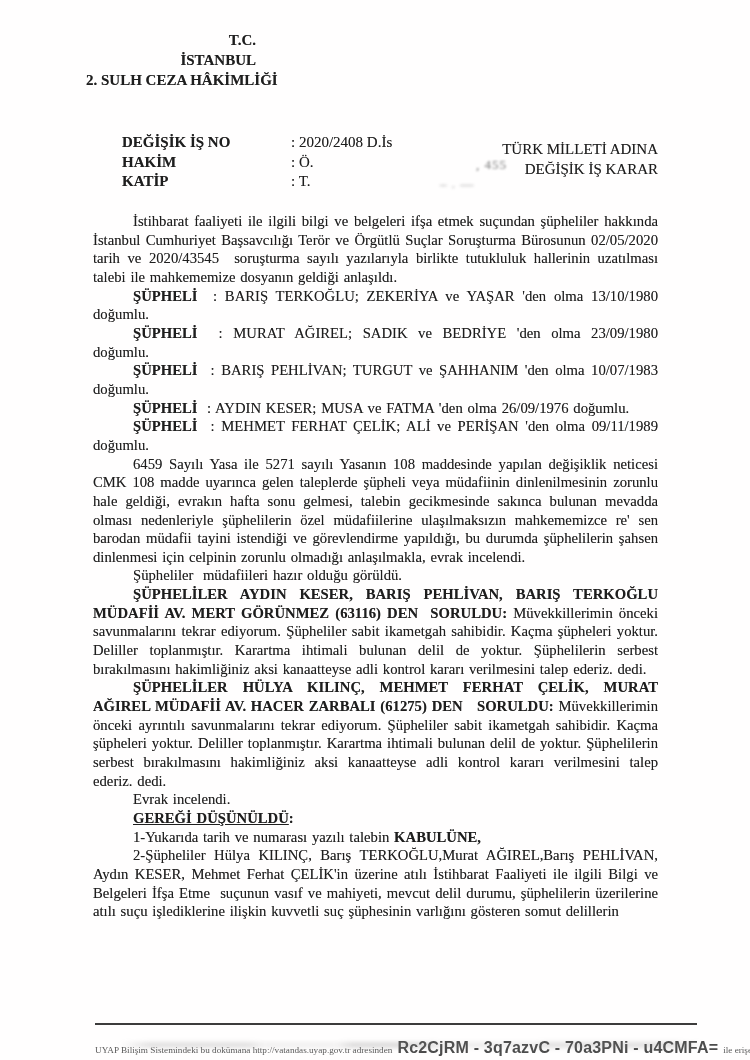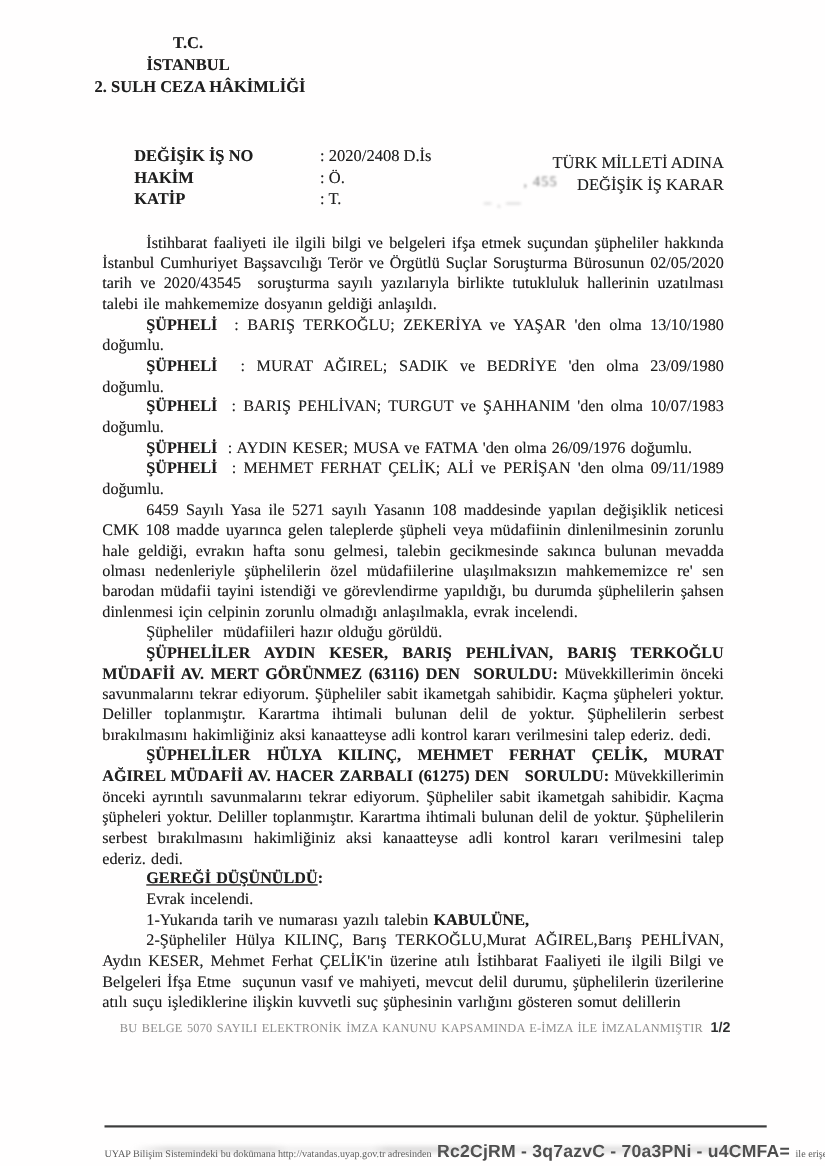--- a/index.html
+++ b/index.html
@@ -9,7 +9,7 @@
     text-shadow:0 0 0.4px rgba(20,20,20,.45);
   }
   .header-left {
-    position:absolute; top:30px; left:86px; width:170px; text-align:center;
+    position:absolute; top:30px; left:86px; width:170px; text-align:right;
     font-weight:bold; font-size:15px; line-height:20px; white-space:nowrap;
   }
   .header-right {

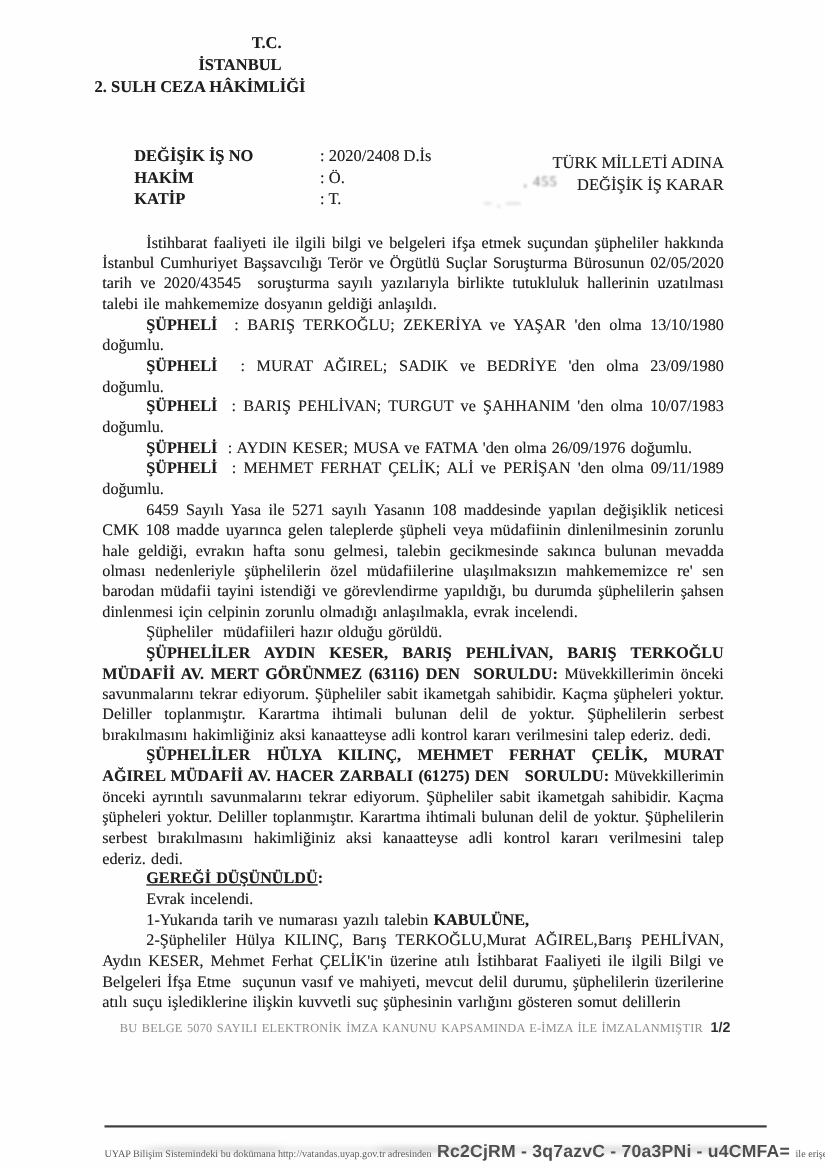--- a/index.html
+++ b/index.html
@@ -106,8 +106,8 @@
       <p class="para"><span>Şüpheliler &nbsp;müdafiileri hazır olduğu görüldü.</span></p>
       <p class="para"><span class="bold">ŞÜPHELİLER AYDIN KESER, BARIŞ PEHLİVAN, BARIŞ TERKOĞLU MÜDAFİİ AV. MERT GÖRÜNMEZ (63116) DEN &nbsp;SORULDU:</span><span> Müvekkillerimin önceki savunmalarını tekrar ediyorum. Şüpheliler sabit ikametgah sahibidir. Kaçma şüpheleri yoktur. Deliller toplanmıştır. Karartma ihtimali bulunan delil de yoktur. Şüphelilerin serbest bırakılmasını hakimliğiniz aksi kanaatteyse adli kontrol kararı verilmesini talep ederiz. dedi.</span></p>
       <p class="para"><span class="bold">ŞÜPHELİLER HÜLYA KILINÇ, MEHMET FERHAT ÇELİK, MURAT AĞIREL MÜDAFİİ AV. HACER ZARBALI (61275) DEN &nbsp;&nbsp;SORULDU:</span><span> Müvekkillerimin önceki ayrıntılı savunmalarını tekrar ediyorum. Şüpheliler sabit ikametgah sahibidir. Kaçma şüpheleri yoktur. Deliller toplanmıştır. Karartma ihtimali bulunan delil de yoktur. Şüphelilerin serbest bırakılmasını hakimliğiniz aksi kanaatteyse adli kontrol kararı verilmesini talep ederiz. dedi.</span></p>
+      <p class="para"><span>Evrak incelendi.</span></p>
       <p class="para"><span class="bold underline">GEREĞİ DÜŞÜNÜLDÜ</span><span class="bold">:</span></p>
-      <p class="para"><span>Evrak incelendi.</span></p>
       <p class="para"><span>1-Yukarıda tarih ve numarası yazılı talebin </span><span class="bold">KABULÜNE,</span></p>
       <p class="para"><span>2-Şüpheliler Hülya KILINÇ, Barış TERKOĞLU,Murat AĞIREL,Barış PEHLİVAN, Aydın KESER, Mehmet Ferhat ÇELİK'in üzerine atılı İstihbarat Faaliyeti ile ilgili Bilgi ve Belgeleri İfşa Etme &nbsp;suçunun vasıf ve mahiyeti, mevcut delil durumu, şüphelilerin üzerilerine atılı suçu işlediklerine ilişkin kuvvetli suç şüphesinin varlığını gösteren somut delillerin</span></p>
       <div class="sig-line">

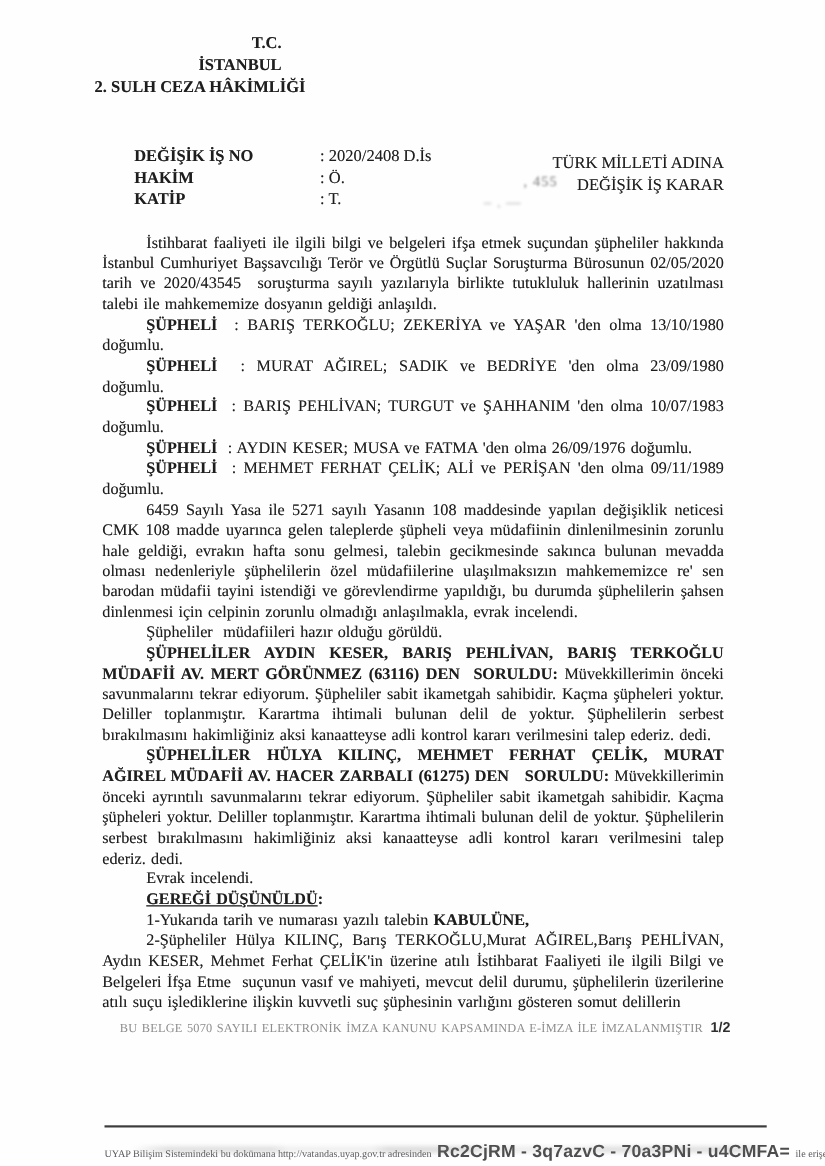--- a/index.html
+++ b/index.html
@@ -110,10 +110,6 @@
       <p class="para"><span class="bold underline">GEREĞİ DÜŞÜNÜLDÜ</span><span class="bold">:</span></p>
       <p class="para"><span>1-Yukarıda tarih ve numarası yazılı talebin </span><span class="bold">KABULÜNE,</span></p>
       <p class="para"><span>2-Şüpheliler Hülya KILINÇ, Barış TERKOĞLU,Murat AĞIREL,Barış PEHLİVAN, Aydın KESER, Mehmet Ferhat ÇELİK'in üzerine atılı İstihbarat Faaliyeti ile ilgili Bilgi ve Belgeleri İfşa Etme &nbsp;suçunun vasıf ve mahiyeti, mevcut delil durumu, şüphelilerin üzerilerine atılı suçu işlediklerine ilişkin kuvvetli suç şüphesinin varlığını gösteren somut delillerin</span></p>
-      <div class="sig-line">
-      <span class="sig-text">BU BELGE 5070 SAYILI ELEKTRONİK İMZA KANUNU KAPSAMINDA E-İMZA İLE İMZALANMIŞTIR</span>
-      <span class="page-num">1/2</span>
-    </div>
   </div>
 
   <div class="uyap-footer">

